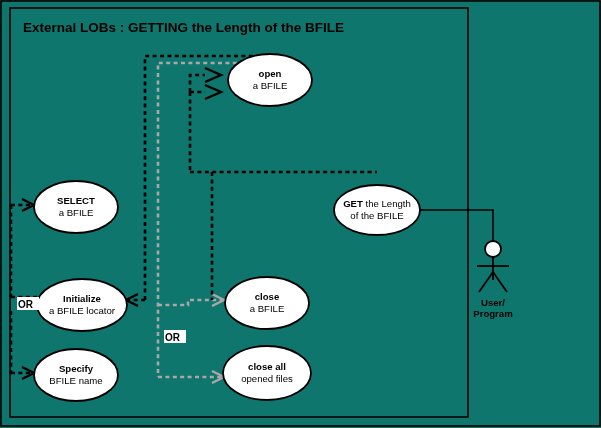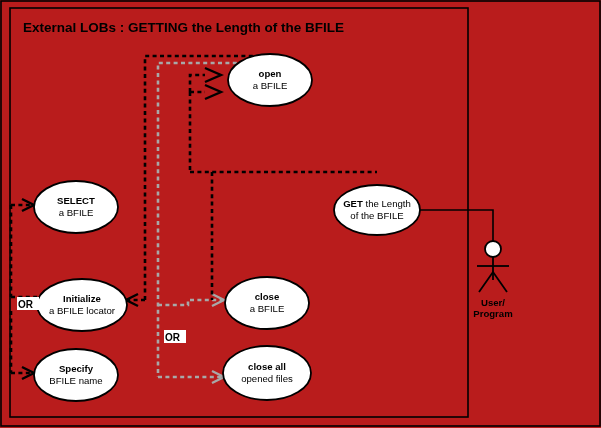--- a/index.html
+++ b/index.html
@@ -17,7 +17,7 @@
     position: relative;
     width: 601px;
     height: 428px;
-    background: #b91c1c;
+    background: #0f766e;
   }
   svg#diagram {
     display: block;

